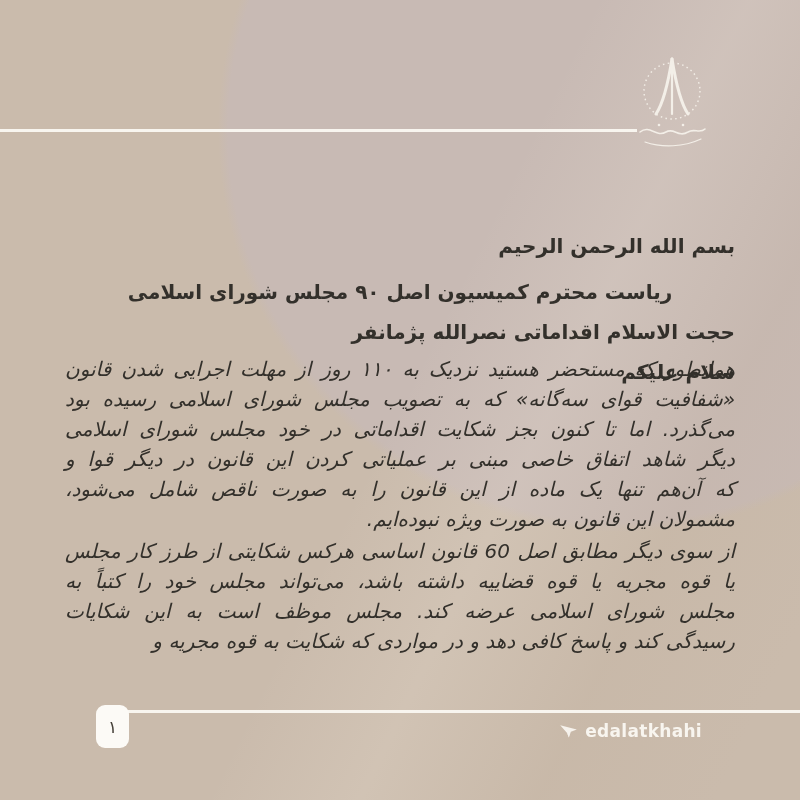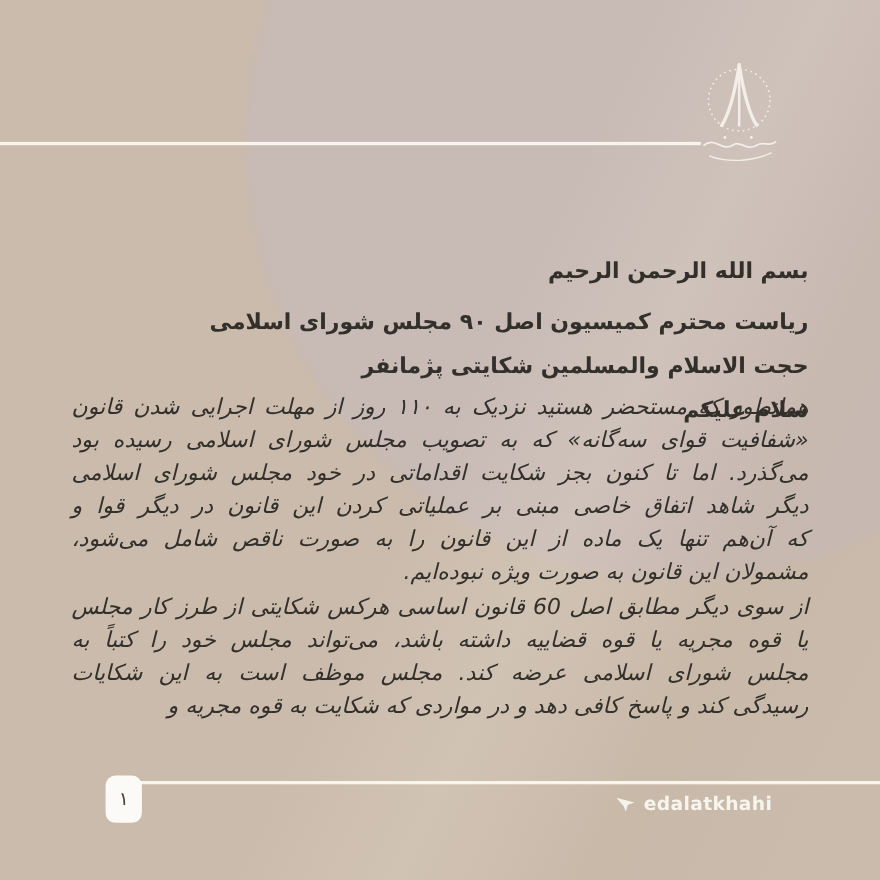--- a/index.html
+++ b/index.html
@@ -35,7 +35,7 @@
     font-size:20px;font-weight:bold;line-height:40px;
     text-align:right;white-space:nowrap;
   }
-  .h-line.sal-first{margin-top:6px;}
+  .h-line.sal-first{margin-top:6px;text-align:center;}
   .para{font-size:20px;}
   .para-1{top:354px;}
   .para-2{top:536px;}

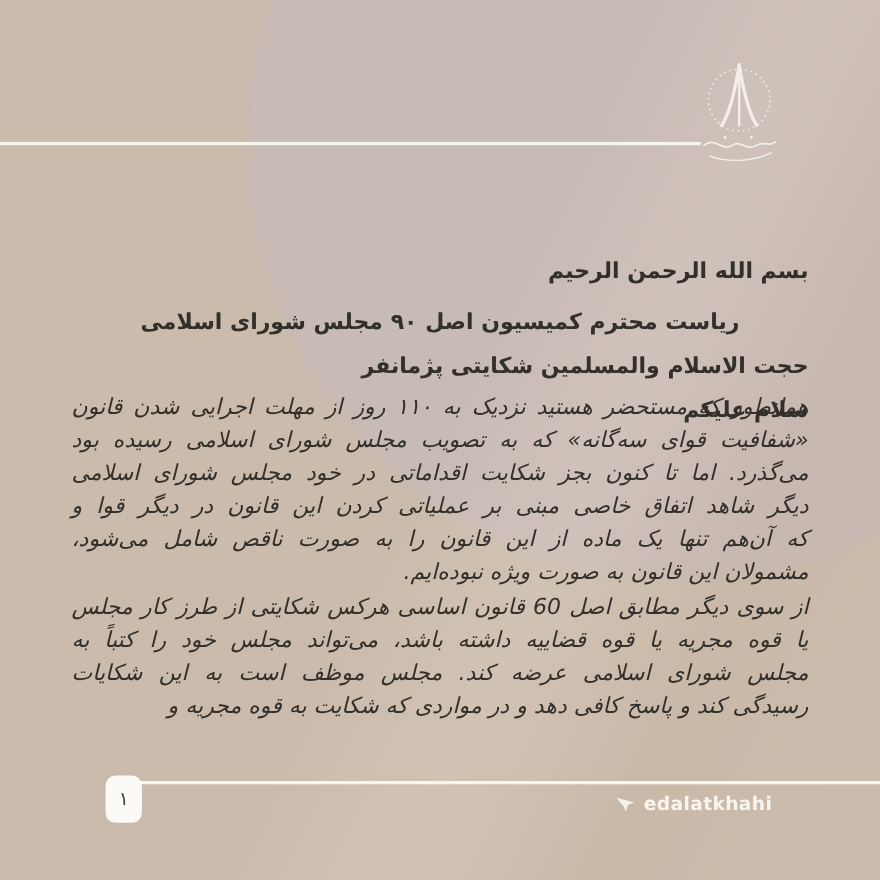--- a/index.html
+++ b/index.html
@@ -93,7 +93,7 @@
   <div class="content greeting-block" style="position:absolute;">
     <div class="h-line">بسم الله الرحمن الرحیم</div>
     <div class="h-line sal-first">ریاست محترم کمیسیون اصل ۹۰ مجلس شورای اسلامی</div>
-    <div class="h-line">حجت الاسلام والمسلمین شکایتی پژمانفر</div>
+    <div class="h-line">حجت الاسلام اقداماتی نصرالله پژمانفر</div>
     <div class="h-line">سلام علیکم</div>
   </div>
 

